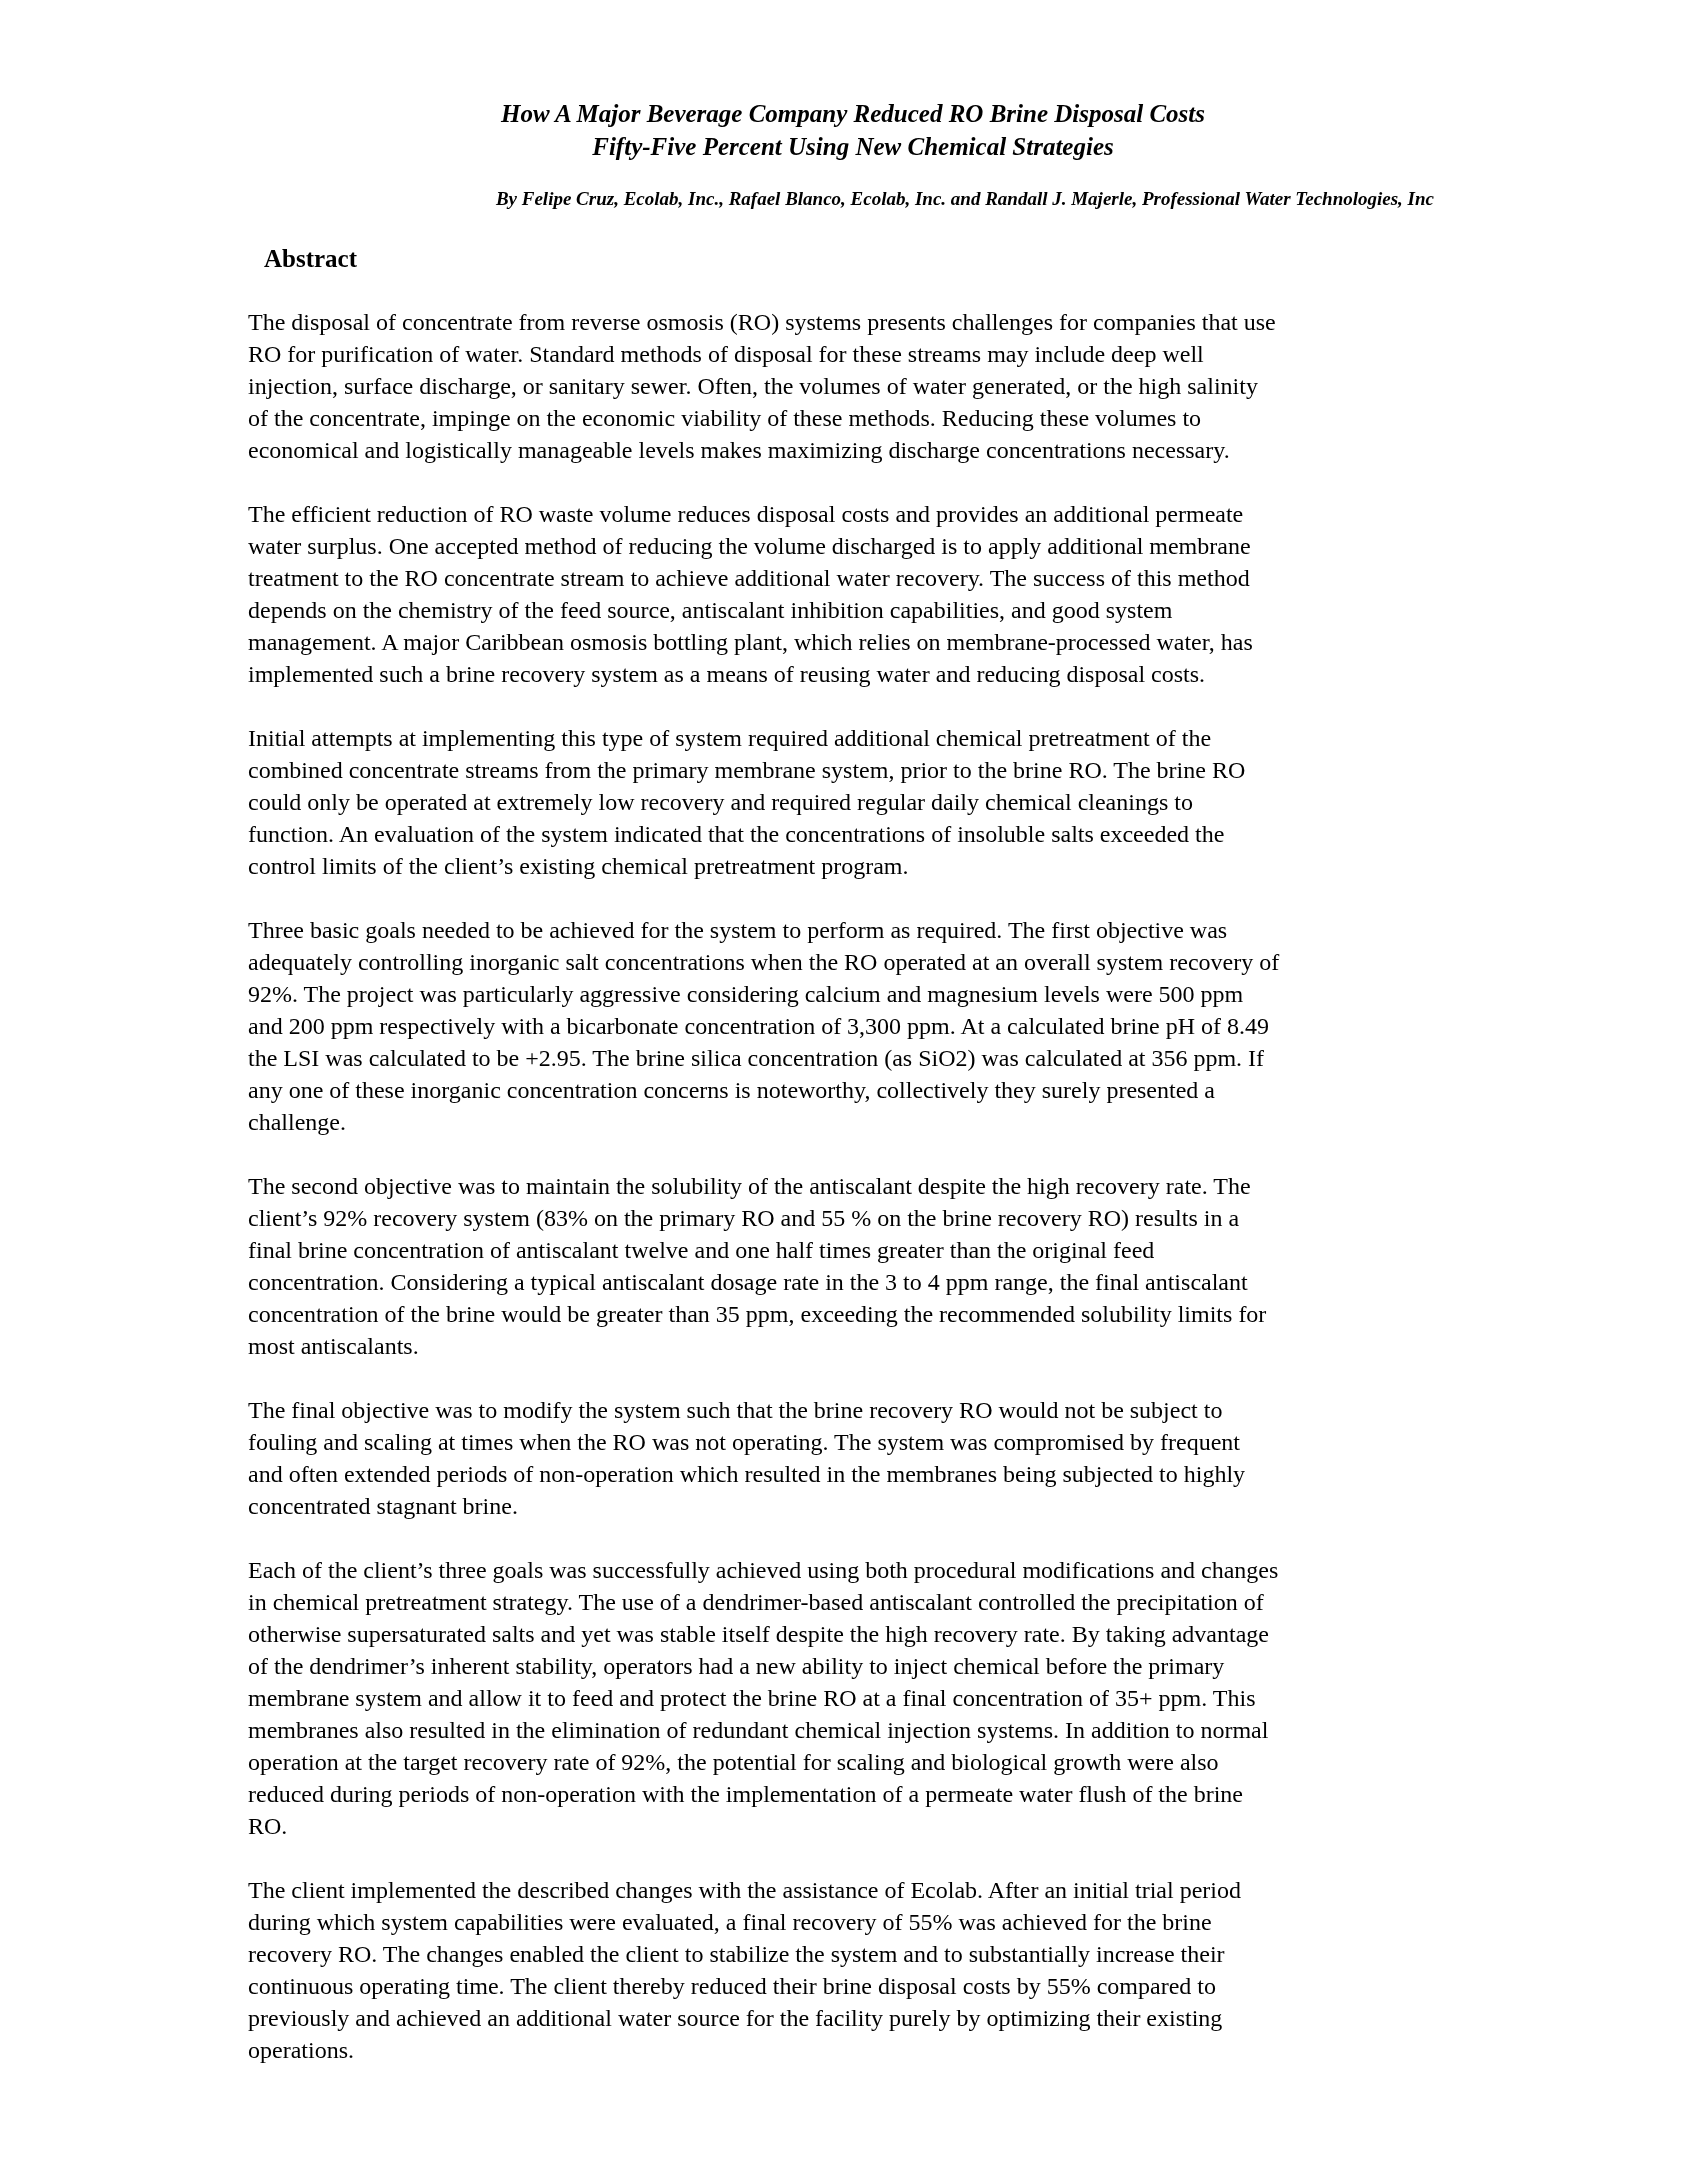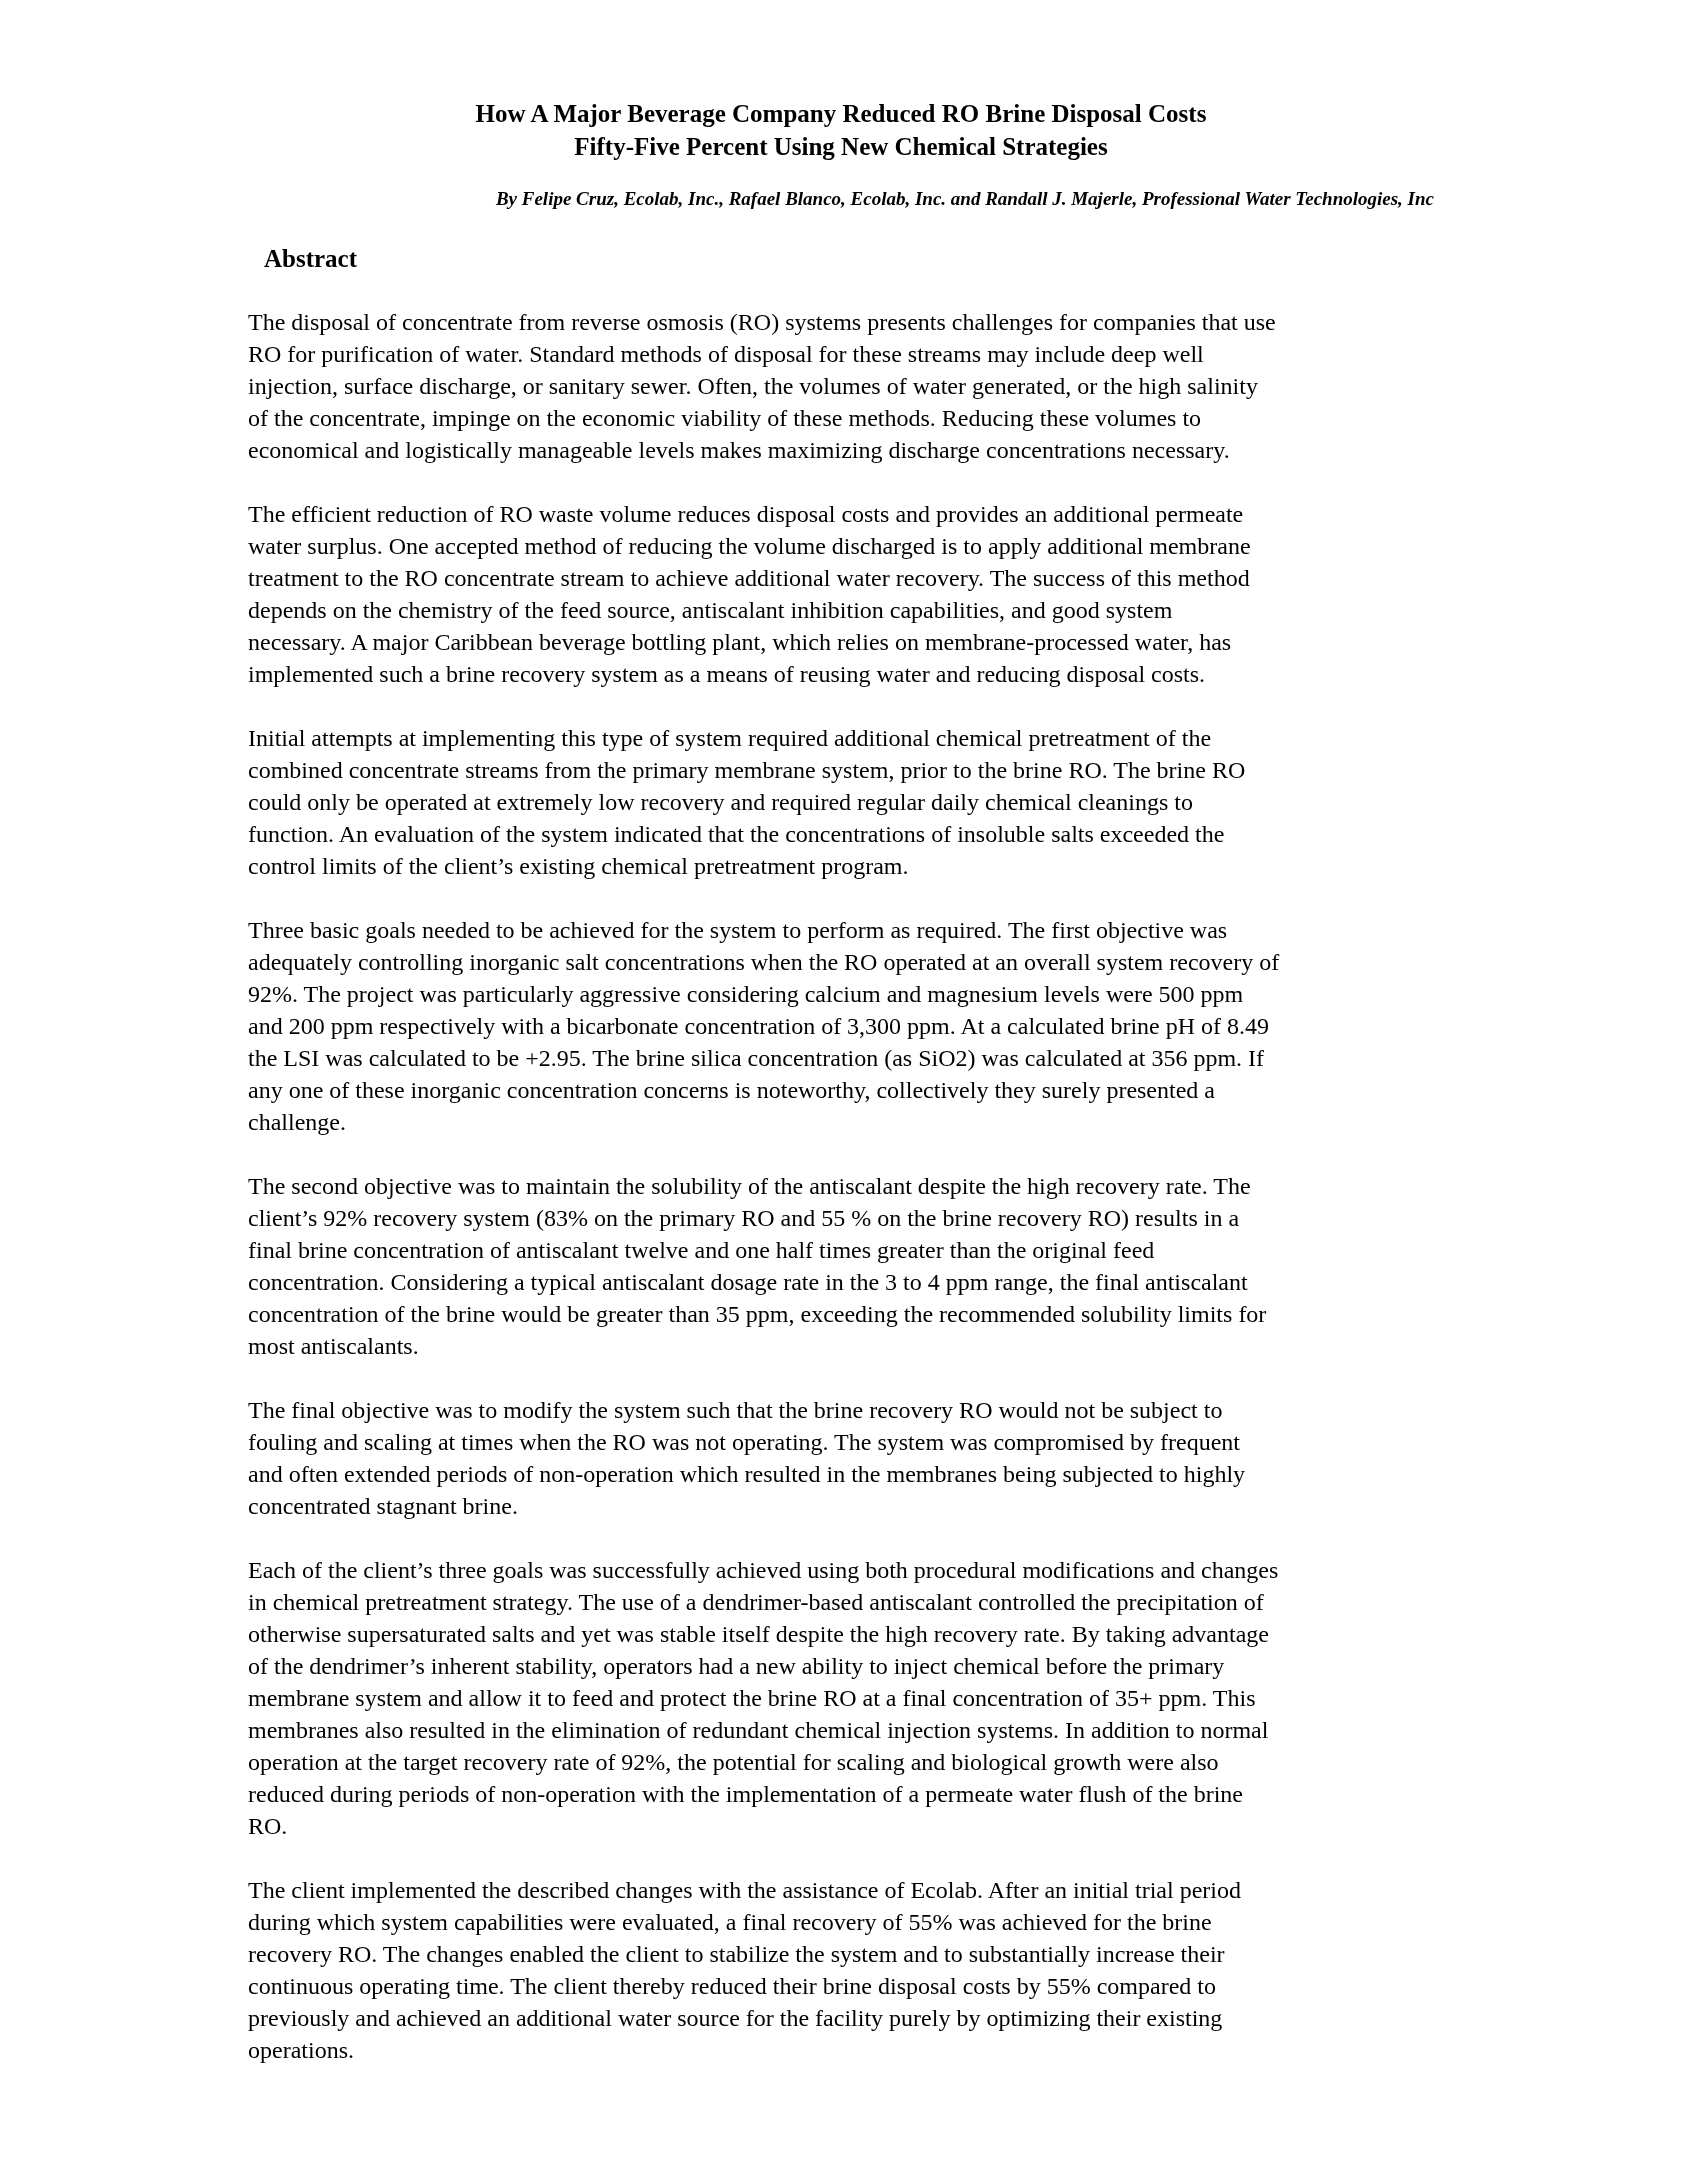--- a/index.html
+++ b/index.html
@@ -24,12 +24,13 @@
     .title-block {
       position: absolute;
       top: 97px;
-      left: 0;
+      left: 12px;
       width: 1186px;
       text-align: center;
       font-weight: bold;
       font-size: 25px;
       line-height: 33px;
+      font-style: italic;
     }
     .title-line {
       display: block;

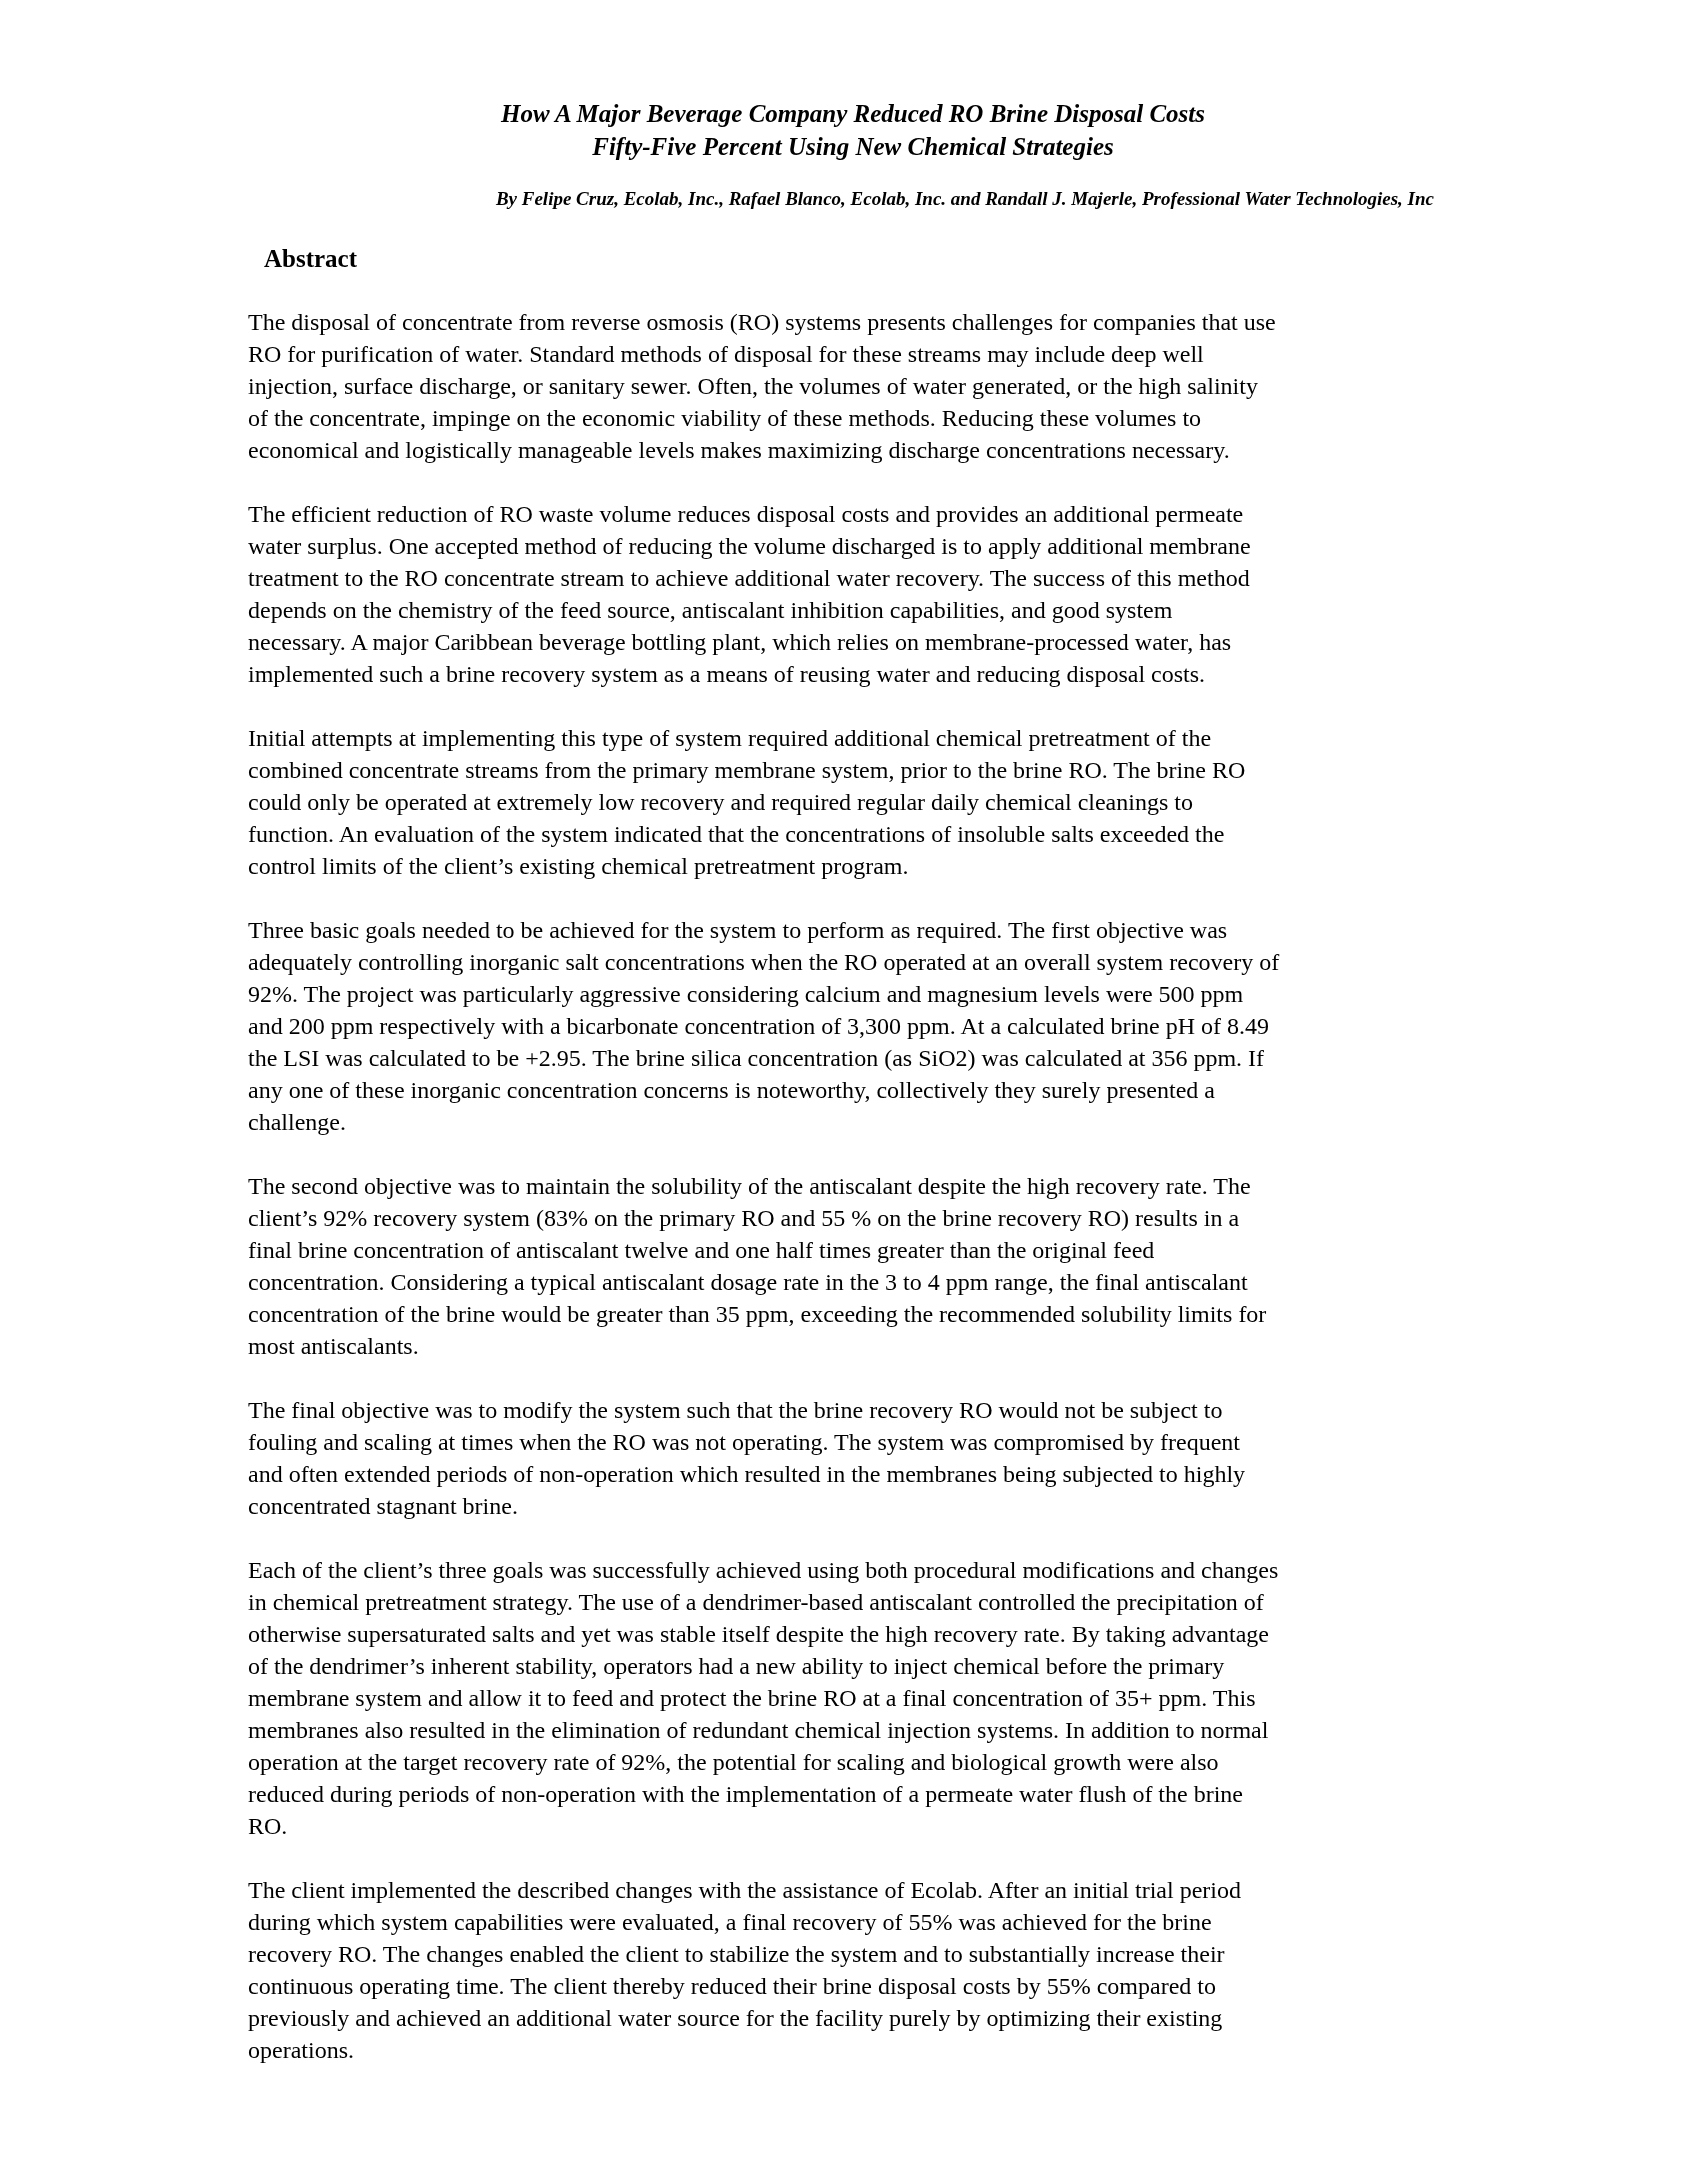--- a/index.html
+++ b/index.html
@@ -102,7 +102,7 @@
       <span class="line">water surplus.  One accepted method of reducing the volume discharged is to apply additional membrane</span>
       <span class="line">treatment to the RO concentrate stream to achieve additional water recovery.  The success of this method</span>
       <span class="line">depends on the chemistry of the feed source, antiscalant inhibition capabilities, and good system</span>
-      <span class="line">necessary.  A major Caribbean beverage bottling plant, which relies on membrane-processed water, has</span>
+      <span class="line">management.  A major Caribbean osmosis bottling plant, which relies on membrane-processed water, has</span>
       <span class="line">implemented such a brine recovery system as a means of reusing water and reducing disposal costs.</span>
     </p>
 

